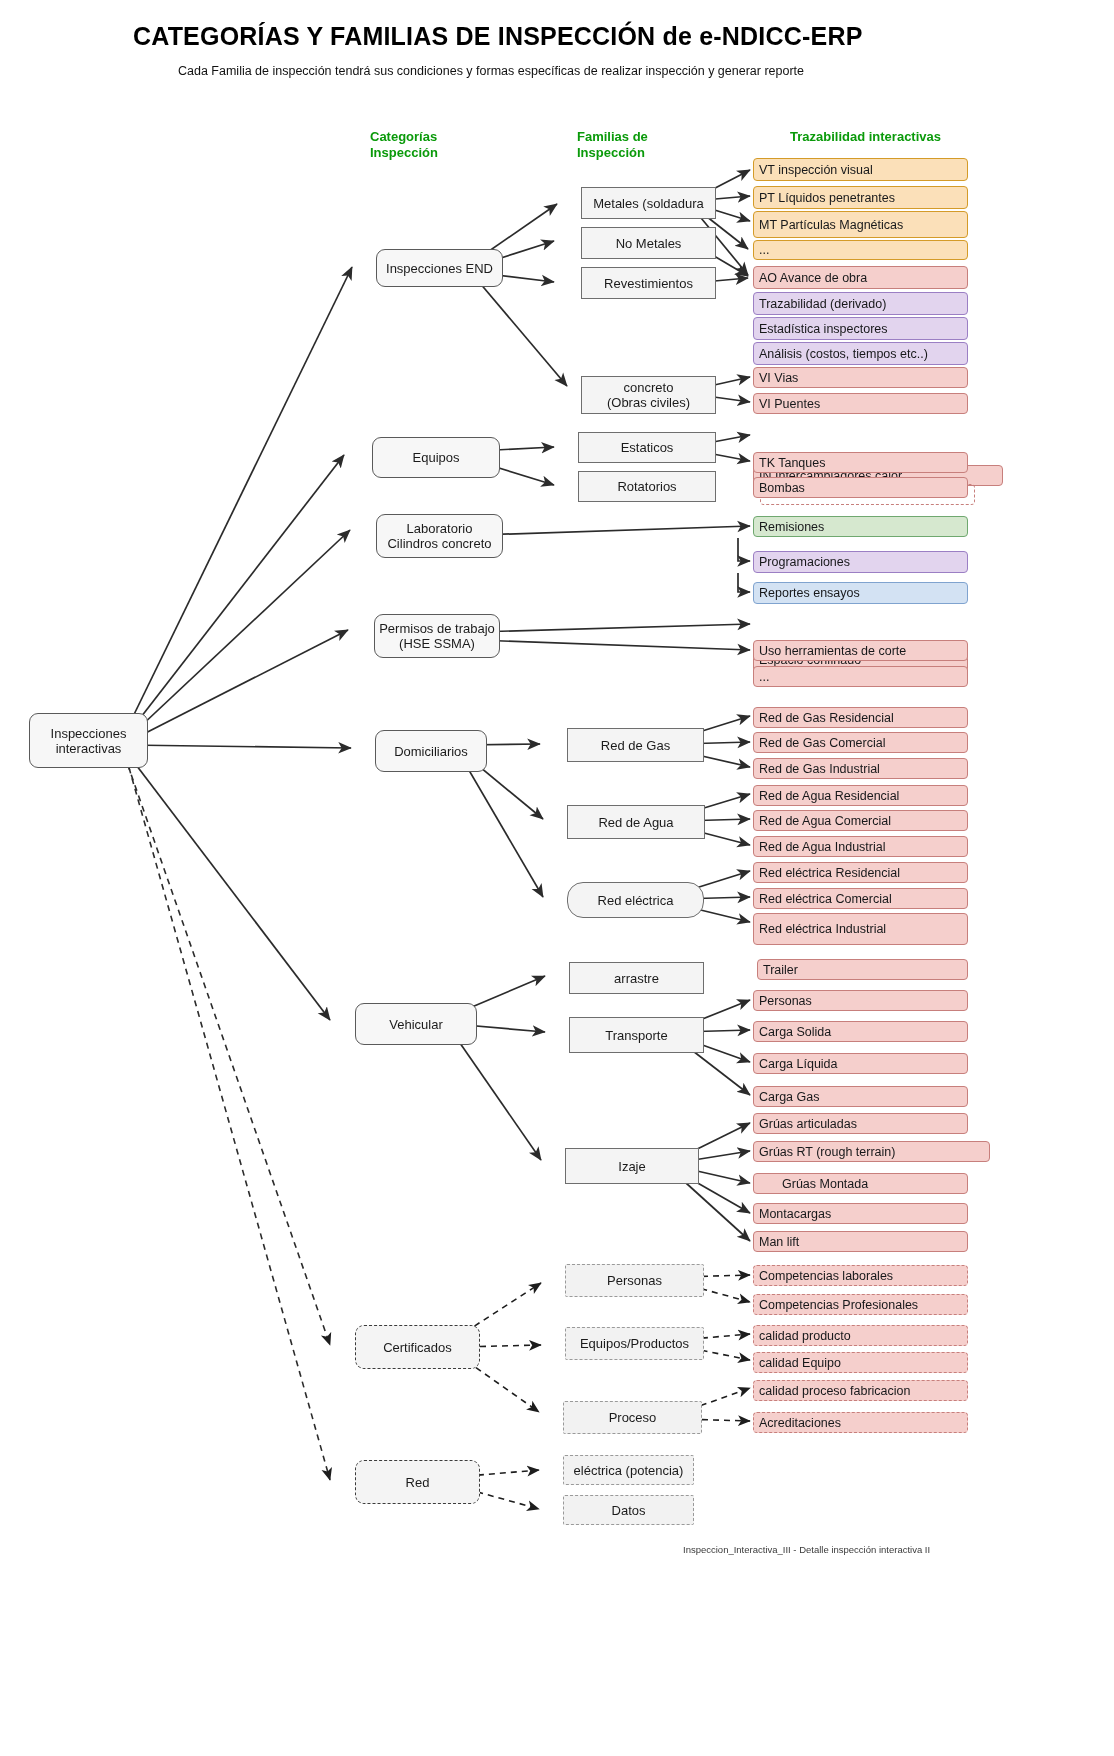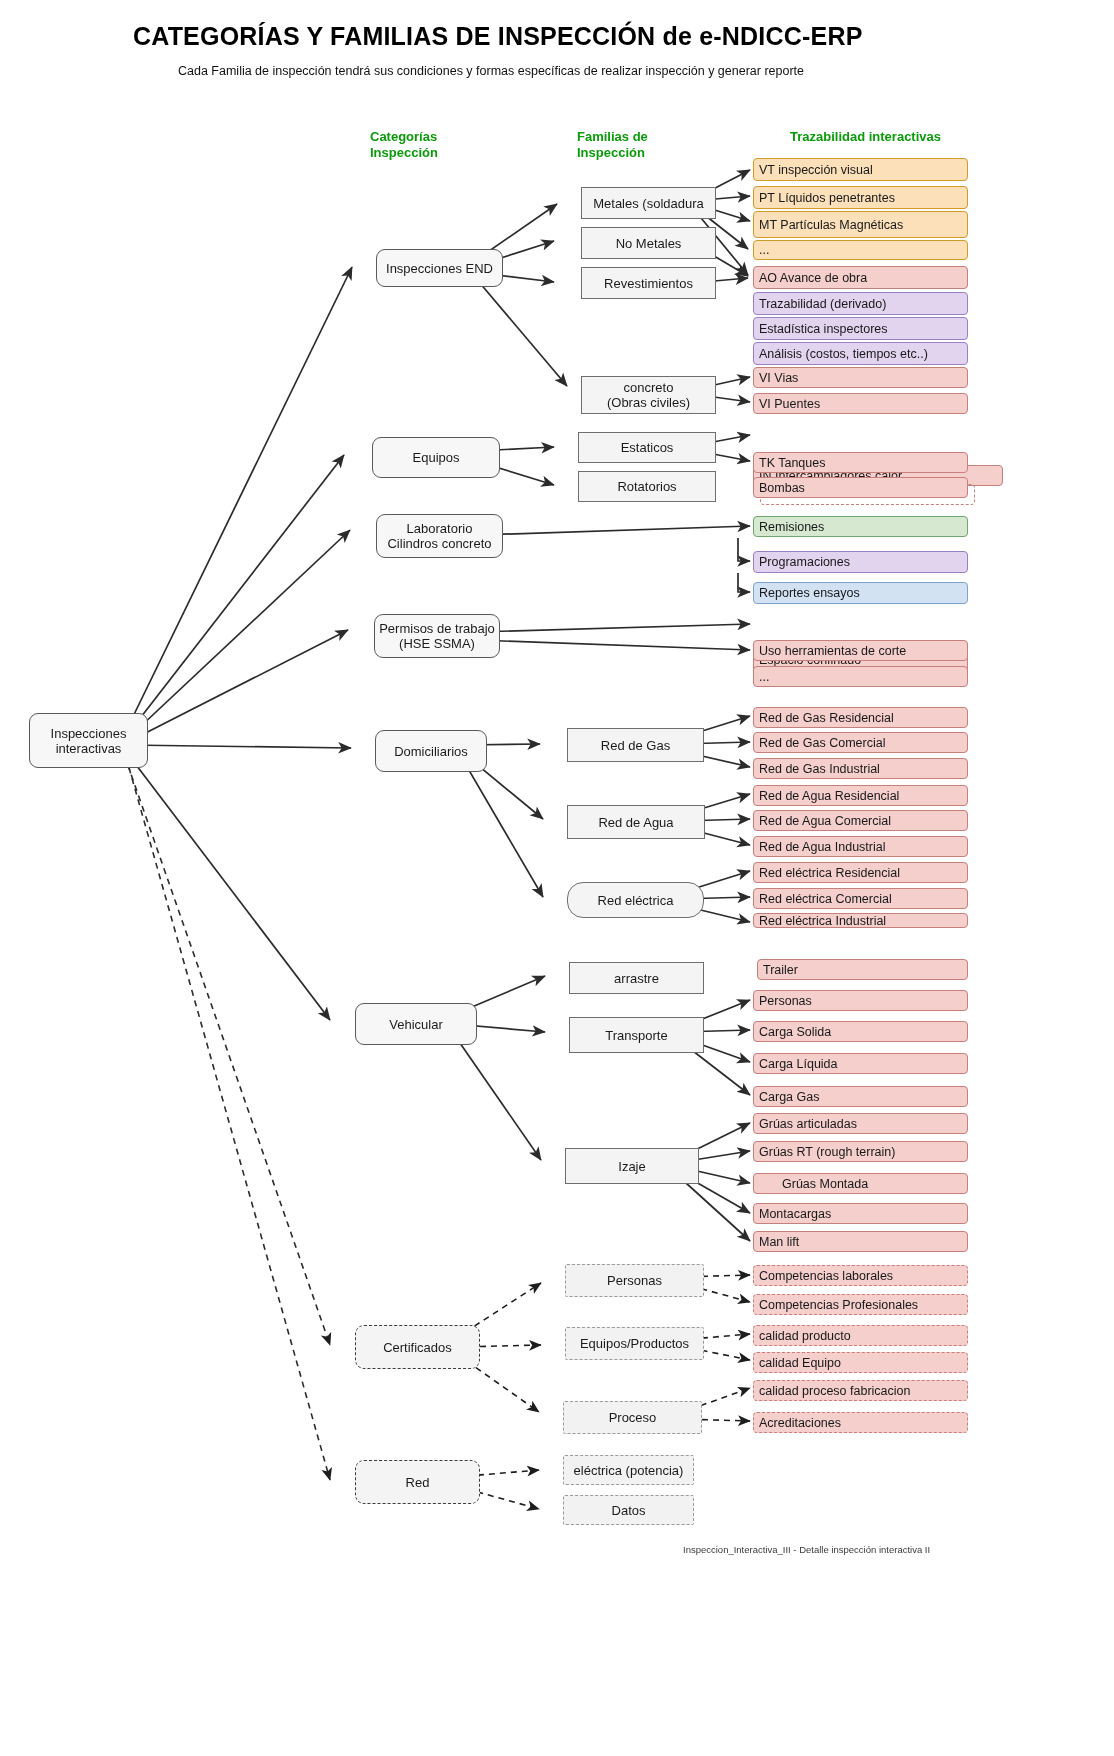--- a/index.html
+++ b/index.html
@@ -252,7 +252,7 @@
 
   <div class="leaf red" style="left:753px;top:862px;width:215px;height:21px;">Red eléctrica Residencial</div>
   <div class="leaf red" style="left:753px;top:888px;width:215px;height:21px;">Red eléctrica Comercial</div>
-  <div class="leaf red" style="left:753px;top:913px;width:215px;height:15px;">Red eléctrica Industrial</div>
+  <div class="leaf red" style="left:753px;top:913px;width:215px;height:32px;">Red eléctrica Industrial</div>
 
   <div class="leaf red" style="left:757px;top:959px;width:211px;height:21px;">Trailer</div>
   <div class="leaf red" style="left:753px;top:990px;width:215px;height:21px;">Personas</div>

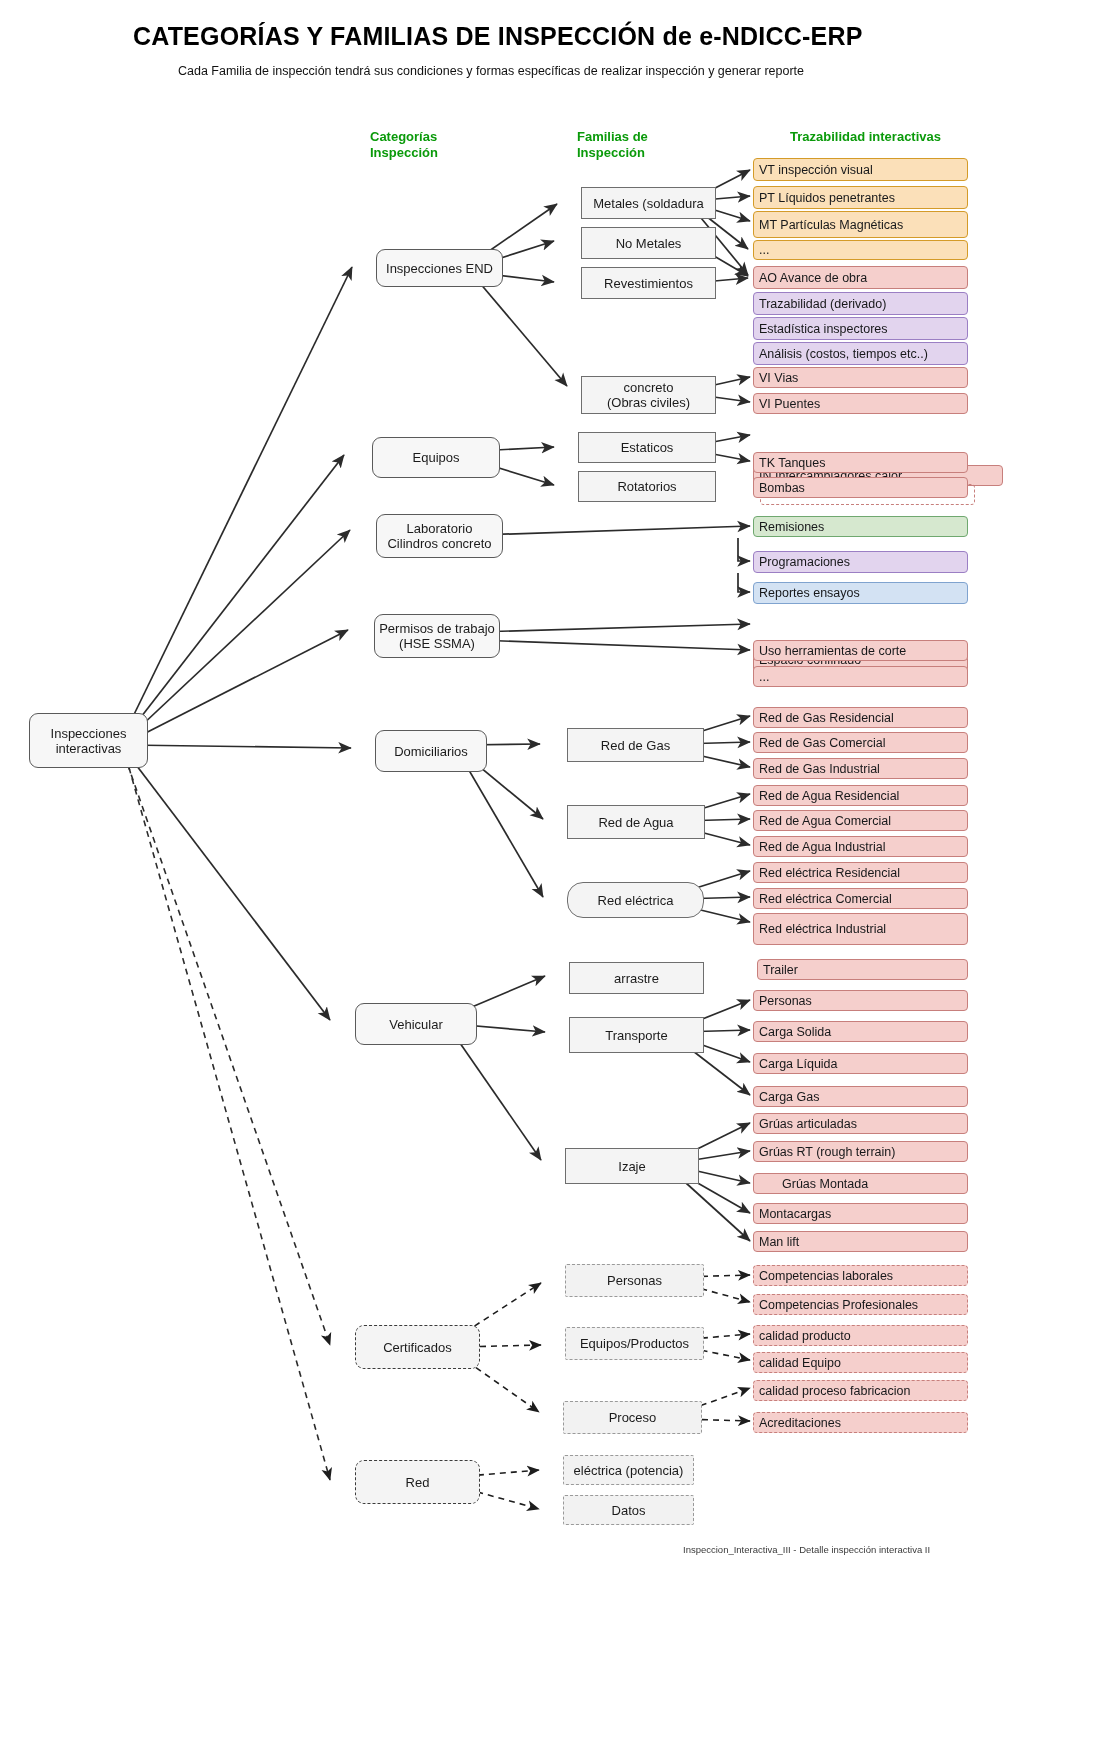--- a/index.html
+++ b/index.html
@@ -261,7 +261,7 @@
   <div class="leaf red" style="left:753px;top:1086px;width:215px;height:21px;">Carga Gas</div>
 
   <div class="leaf red" style="left:753px;top:1113px;width:215px;height:21px;">Grúas articuladas</div>
-  <div class="leaf red" style="left:753px;top:1141px;width:215px;height:21px;">Grúas RT (rough terrain)</div>
+  <div class="leaf red" style="left:753px;top:1141px;width:237px;height:21px;">Grúas RT (rough terrain)</div>
   <div class="leaf red" style="left:753px;top:1173px;width:215px;height:21px;padding-left:28px;">Grúas Montada</div>
   <div class="leaf red" style="left:753px;top:1203px;width:215px;height:21px;">Montacargas</div>
   <div class="leaf red" style="left:753px;top:1231px;width:215px;height:21px;">Man lift</div>

